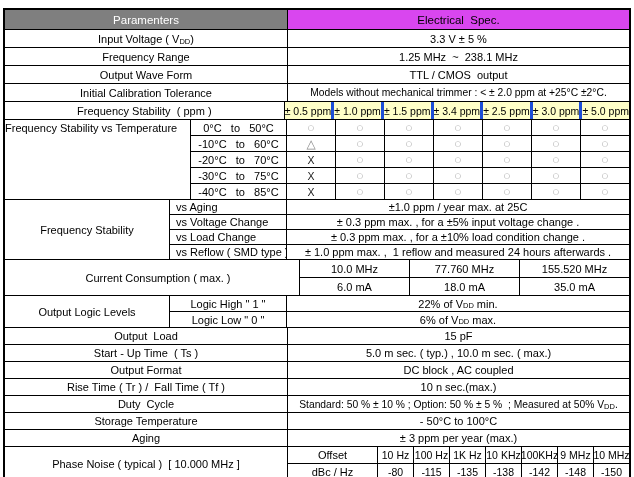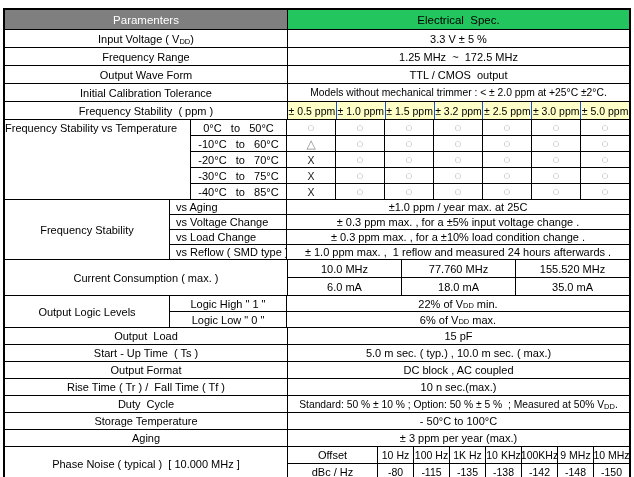--- a/index.html
+++ b/index.html
@@ -22,7 +22,7 @@
   .h80 { height: 80px; } .h60 { height: 60px; } .h36 { height: 36px; }
   .h32 { height: 32px; } .h34 { height: 34px; }
   .hdr-left  { background: #7f7f7f; color: #ffffff; font-size: 11.5px; }
-  .hdr-right { background: #22c55e; color: #000000; font-size: 11.5px; }
+  .hdr-right { background: #d946ef; color: #000000; font-size: 11.5px; }
   .yellow { background: #ffffc8; }
   .stack { display: flex; flex-direction: column; }
   .stack > .subrow { flex: 1; border-top: 1px solid #000; display: flex; }

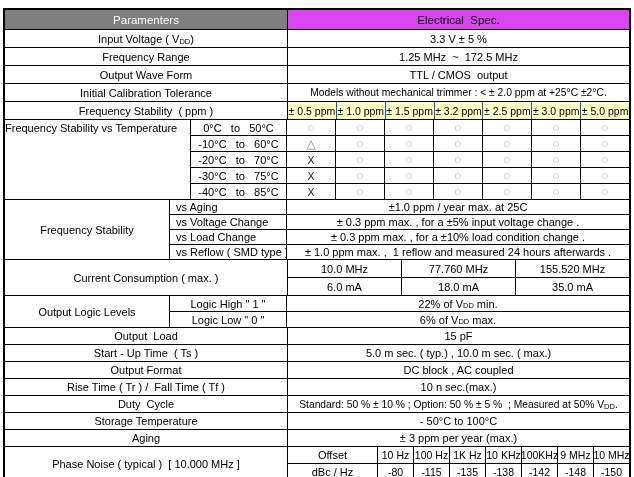--- a/index.html
+++ b/index.html
@@ -62,7 +62,7 @@
 
   <div class="row h18">
     <div class="cell col-left-full">Frequency Range</div>
-    <div class="cell col-right bl">1.25 MHz  ~  172.5 MHz</div>
+    <div class="cell col-right bl">1.25 MHz  ~  238.1 MHz</div>
   </div>
 
   <div class="row h18">

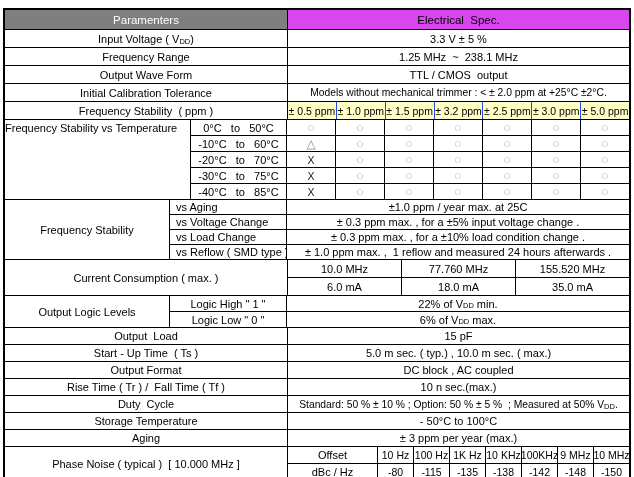--- a/index.html
+++ b/index.html
@@ -30,7 +30,7 @@
   .splitrow > .cell { flex: 1; border-left: 1px solid #000; }
   .splitrow > .cell:first-child { border-left: none; }
   .yrow { display: flex; flex: 1; }
-  .yrow > .cell { flex: 1; border-left: 1px solid #1d4ed8; font-size: 10.5px; }
+  .yrow > .cell { flex: 1; border-left: 3px solid #1d4ed8; font-size: 10.5px; }
   .yrow > .cell:first-child { border-left: none; }
   .left-align { justify-content: flex-start; padding-left: 6px; text-align: left; }
   .small { font-size: 10.3px; }

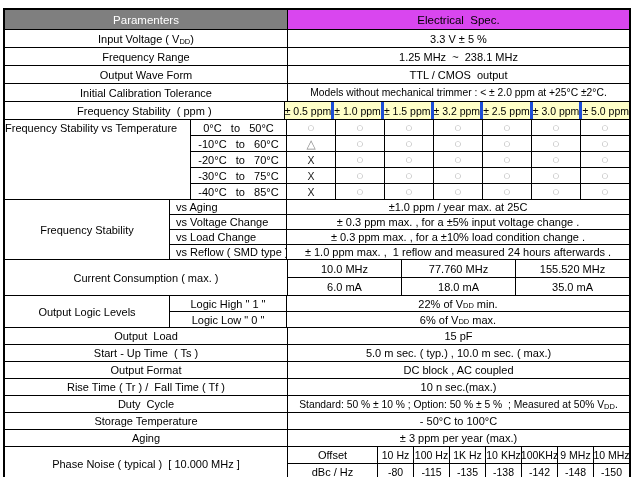--- a/index.html
+++ b/index.html
@@ -81,7 +81,7 @@
       <div class="cell yellow">± 0.5 ppm</div>
       <div class="cell yellow">± 1.0 ppm</div>
       <div class="cell yellow">± 1.5 ppm</div>
-      <div class="cell yellow">± 3.2 ppm</div>
+      <div class="cell yellow">± 3.4 ppm</div>
       <div class="cell yellow">± 2.5 ppm</div>
       <div class="cell yellow">± 3.0 ppm</div>
       <div class="cell yellow">± 5.0 ppm</div>

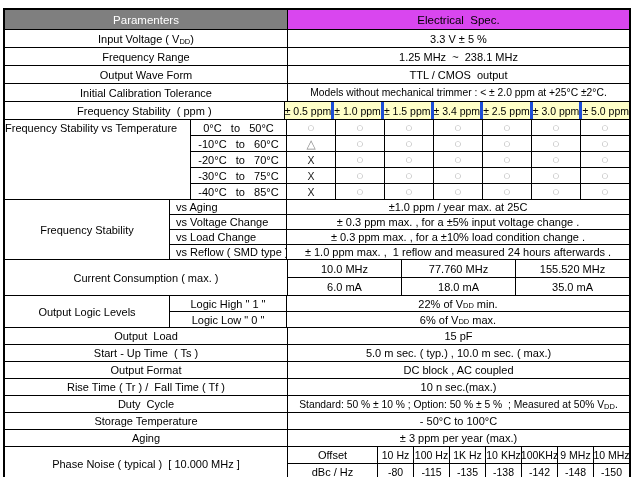--- a/index.html
+++ b/index.html
@@ -19,7 +19,7 @@
   .s-sub-col { width: 117px; }
   .pn-offset-col { width: 89px; }
   .h19 { height: 19px; } .h18 { height: 18px; } .h17 { height: 17px; }
-  .h80 { height: 80px; } .h60 { height: 60px; } .h36 { height: 36px; }
+  .h80 { height: 80px; } .h60 { height: 60px; } .h36 { height: 36px; padding-left: 12px; }
   .h32 { height: 32px; } .h34 { height: 34px; }
   .hdr-left  { background: #7f7f7f; color: #ffffff; font-size: 11.5px; }
   .hdr-right { background: #d946ef; color: #000000; font-size: 11.5px; }

